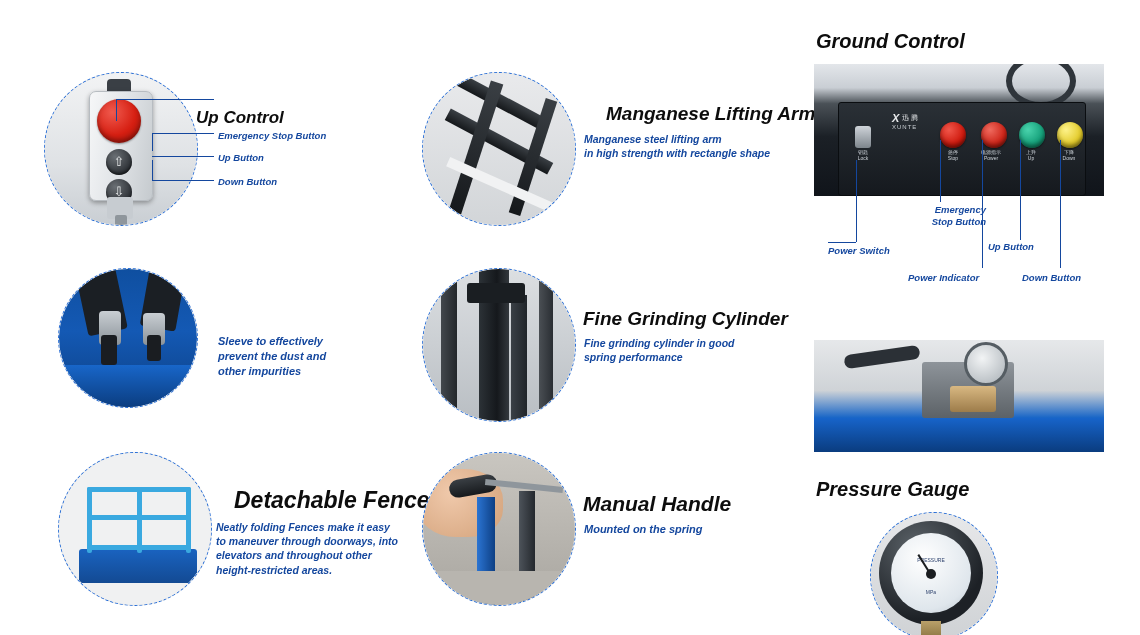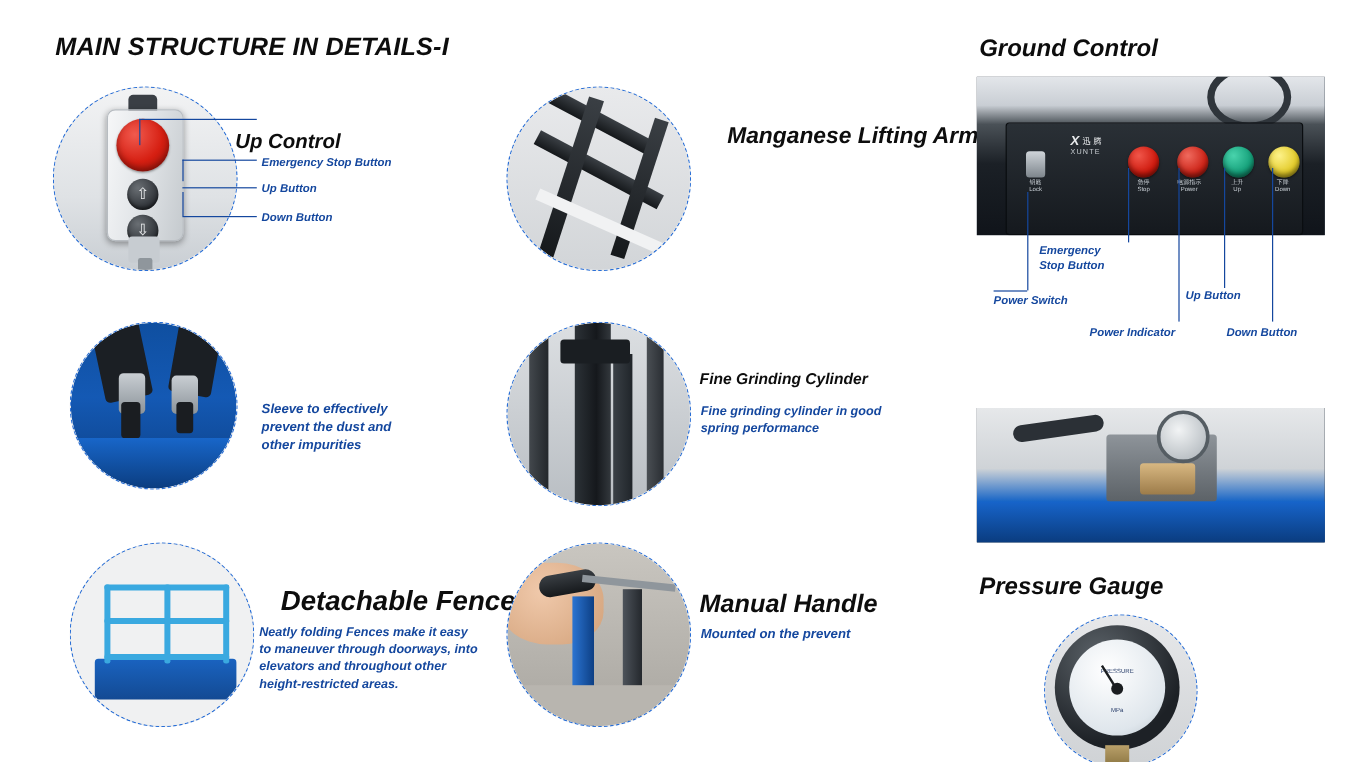--- a/index.html
+++ b/index.html
@@ -173,7 +173,6 @@
 
 <div class="page">
 
-  <div class="main-title">MAIN STRUCTURE IN DETAILS-I</div>
 
   <div class="circle-photo" style="left:44px; top:72px; width:152px; height:152px;">
     <div class="circle-inner">

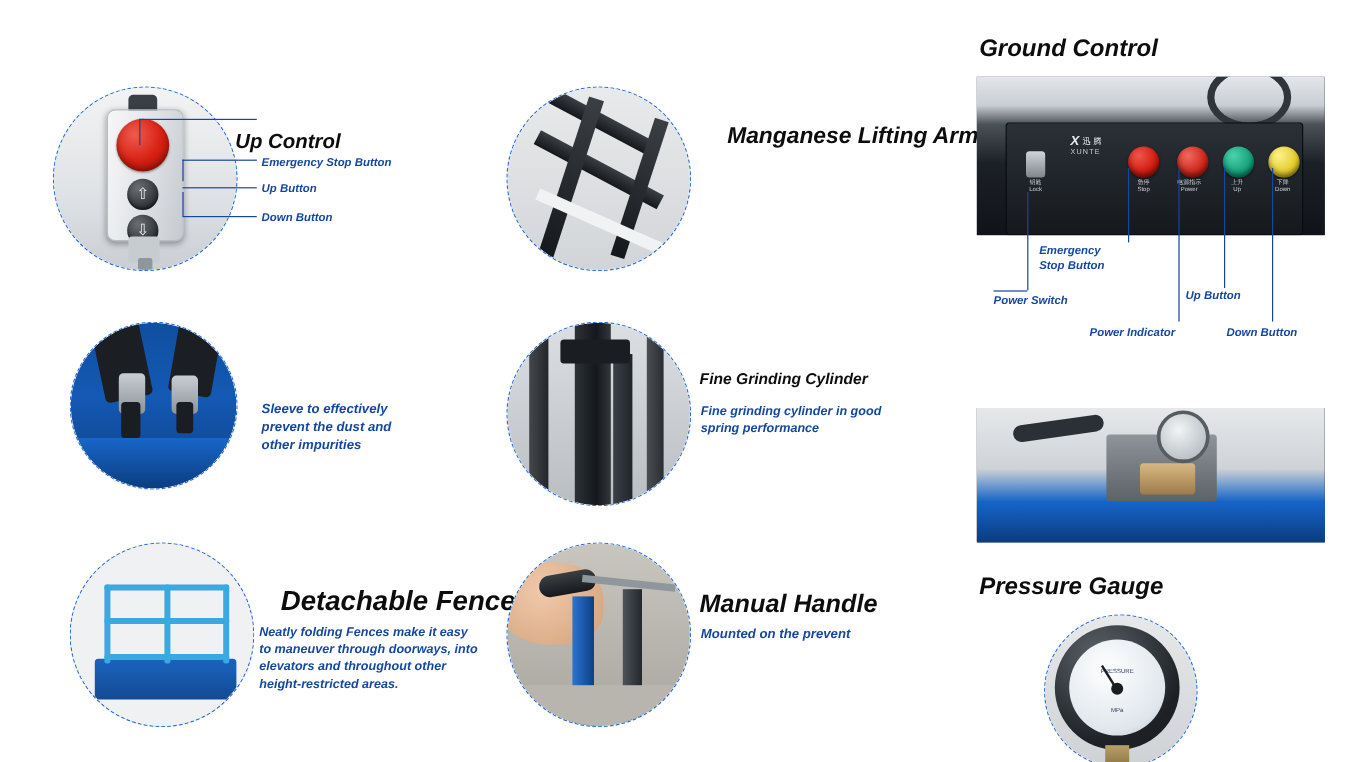--- a/index.html
+++ b/index.html
@@ -216,6 +216,8 @@
   </div>
 
   <div class="cap-title" style="left:583px; top:103px; font-size:19px;margin-left:23px;">Manganese Lifting Arm</div>
+  <div class="cap-body" style="left:584px; top:132px; width:240px; white-space:pre-line;">Manganese steel lifting arm
+in high strength with rectangle shape</div>
 
   <div class="section-title" style="left:816px; top:30px;">Ground Control</div>
 

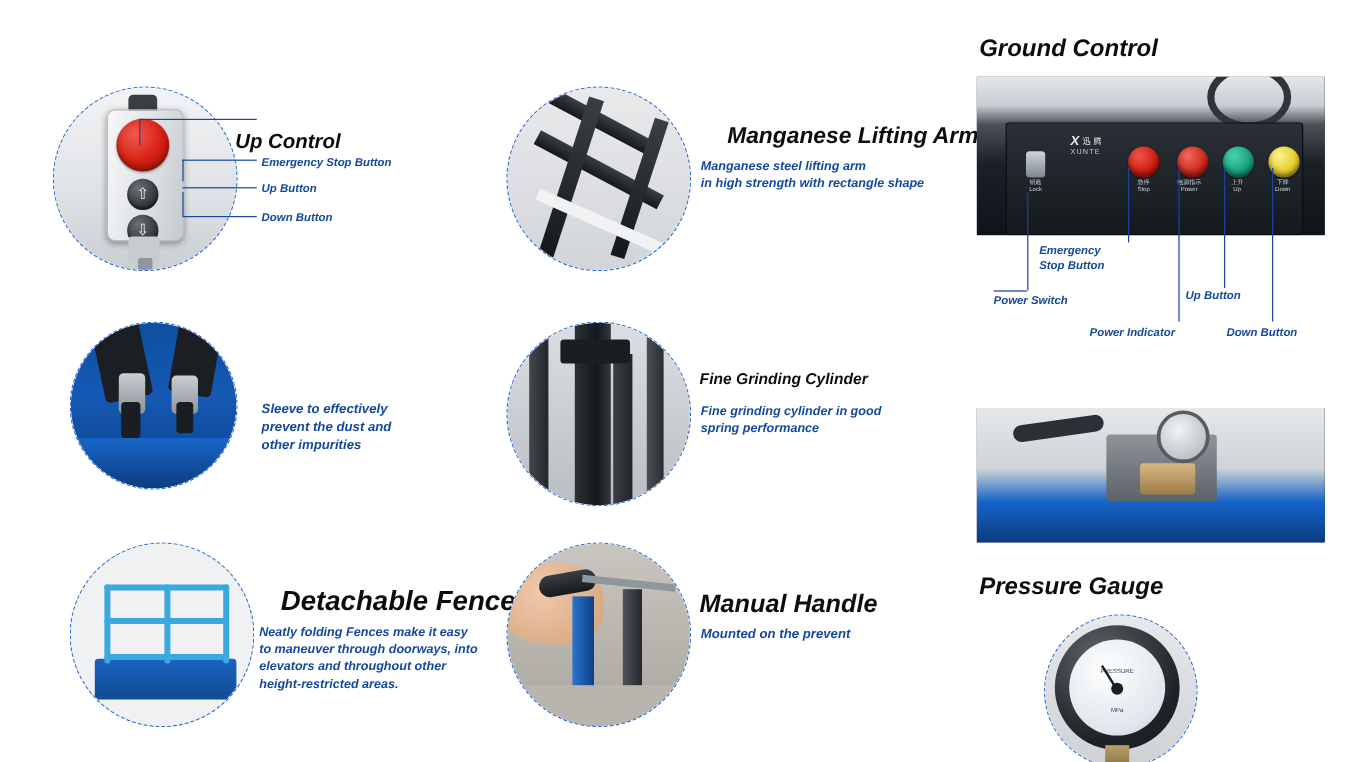--- a/index.html
+++ b/index.html
@@ -83,7 +83,7 @@
     font-weight: bold;
     font-style: italic;
     color: #14479e;
-    text-align: left;
+    text-align: right;
     line-height: 1.25;
   }
   .leader {

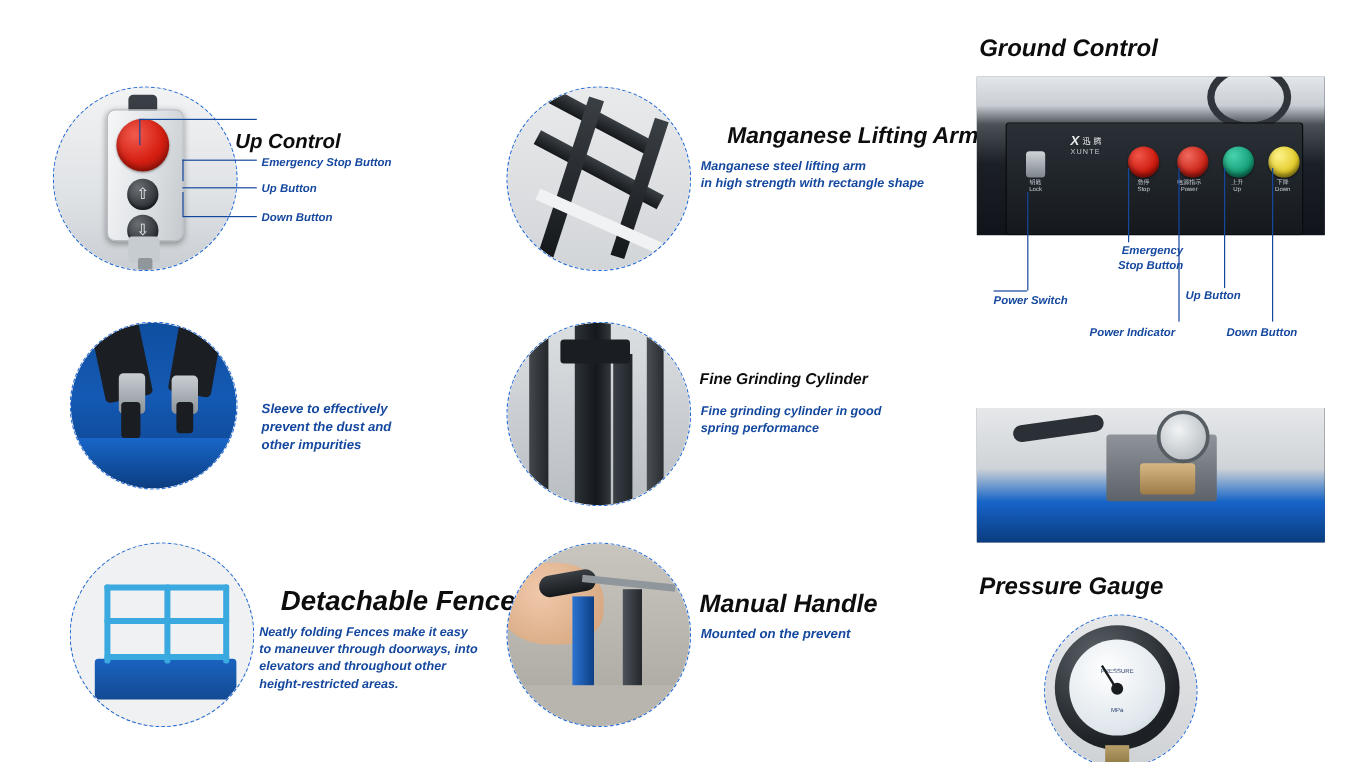--- a/index.html
+++ b/index.html
@@ -293,7 +293,7 @@
     </div>
   </div>
 
-  <div class="cap-title" style="left:583px; top:308px; font-size:13px;">Fine Grinding Cylinder</div>
+  <div class="cap-title" style="left:583px; top:308px; font-size:19px;">Fine Grinding Cylinder</div>
   <div class="cap-body" style="left:584px; top:336px; width:240px; white-space:pre-line;">Fine grinding cylinder in good
 spring performance</div>
 

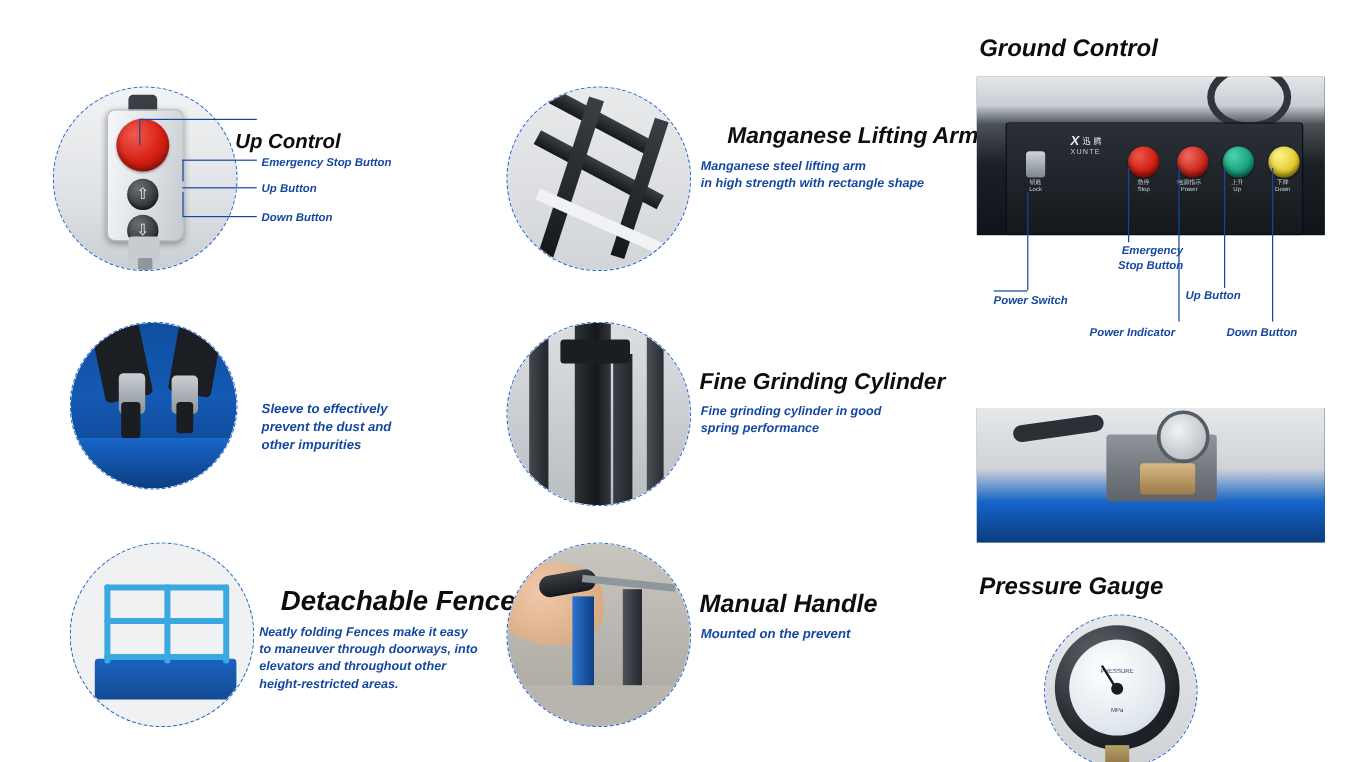--- a/index.html
+++ b/index.html
@@ -342,7 +342,7 @@
   </div>
 
   <div class="cap-title" style="left:583px; top:492px; font-size:21px;">Manual Handle</div>
-  <div class="cap-body" style="left:584px; top:522px; width:240px; white-space:pre-line; font-size:11px;">Mounted on the prevent</div>
+  <div class="cap-body" style="left:584px; top:522px; width:240px; white-space:pre-line; font-size:11px;">Mounted on the spring</div>
 
   <div class="section-title" style="left:816px; top:478px;">Pressure Gauge</div>
 

